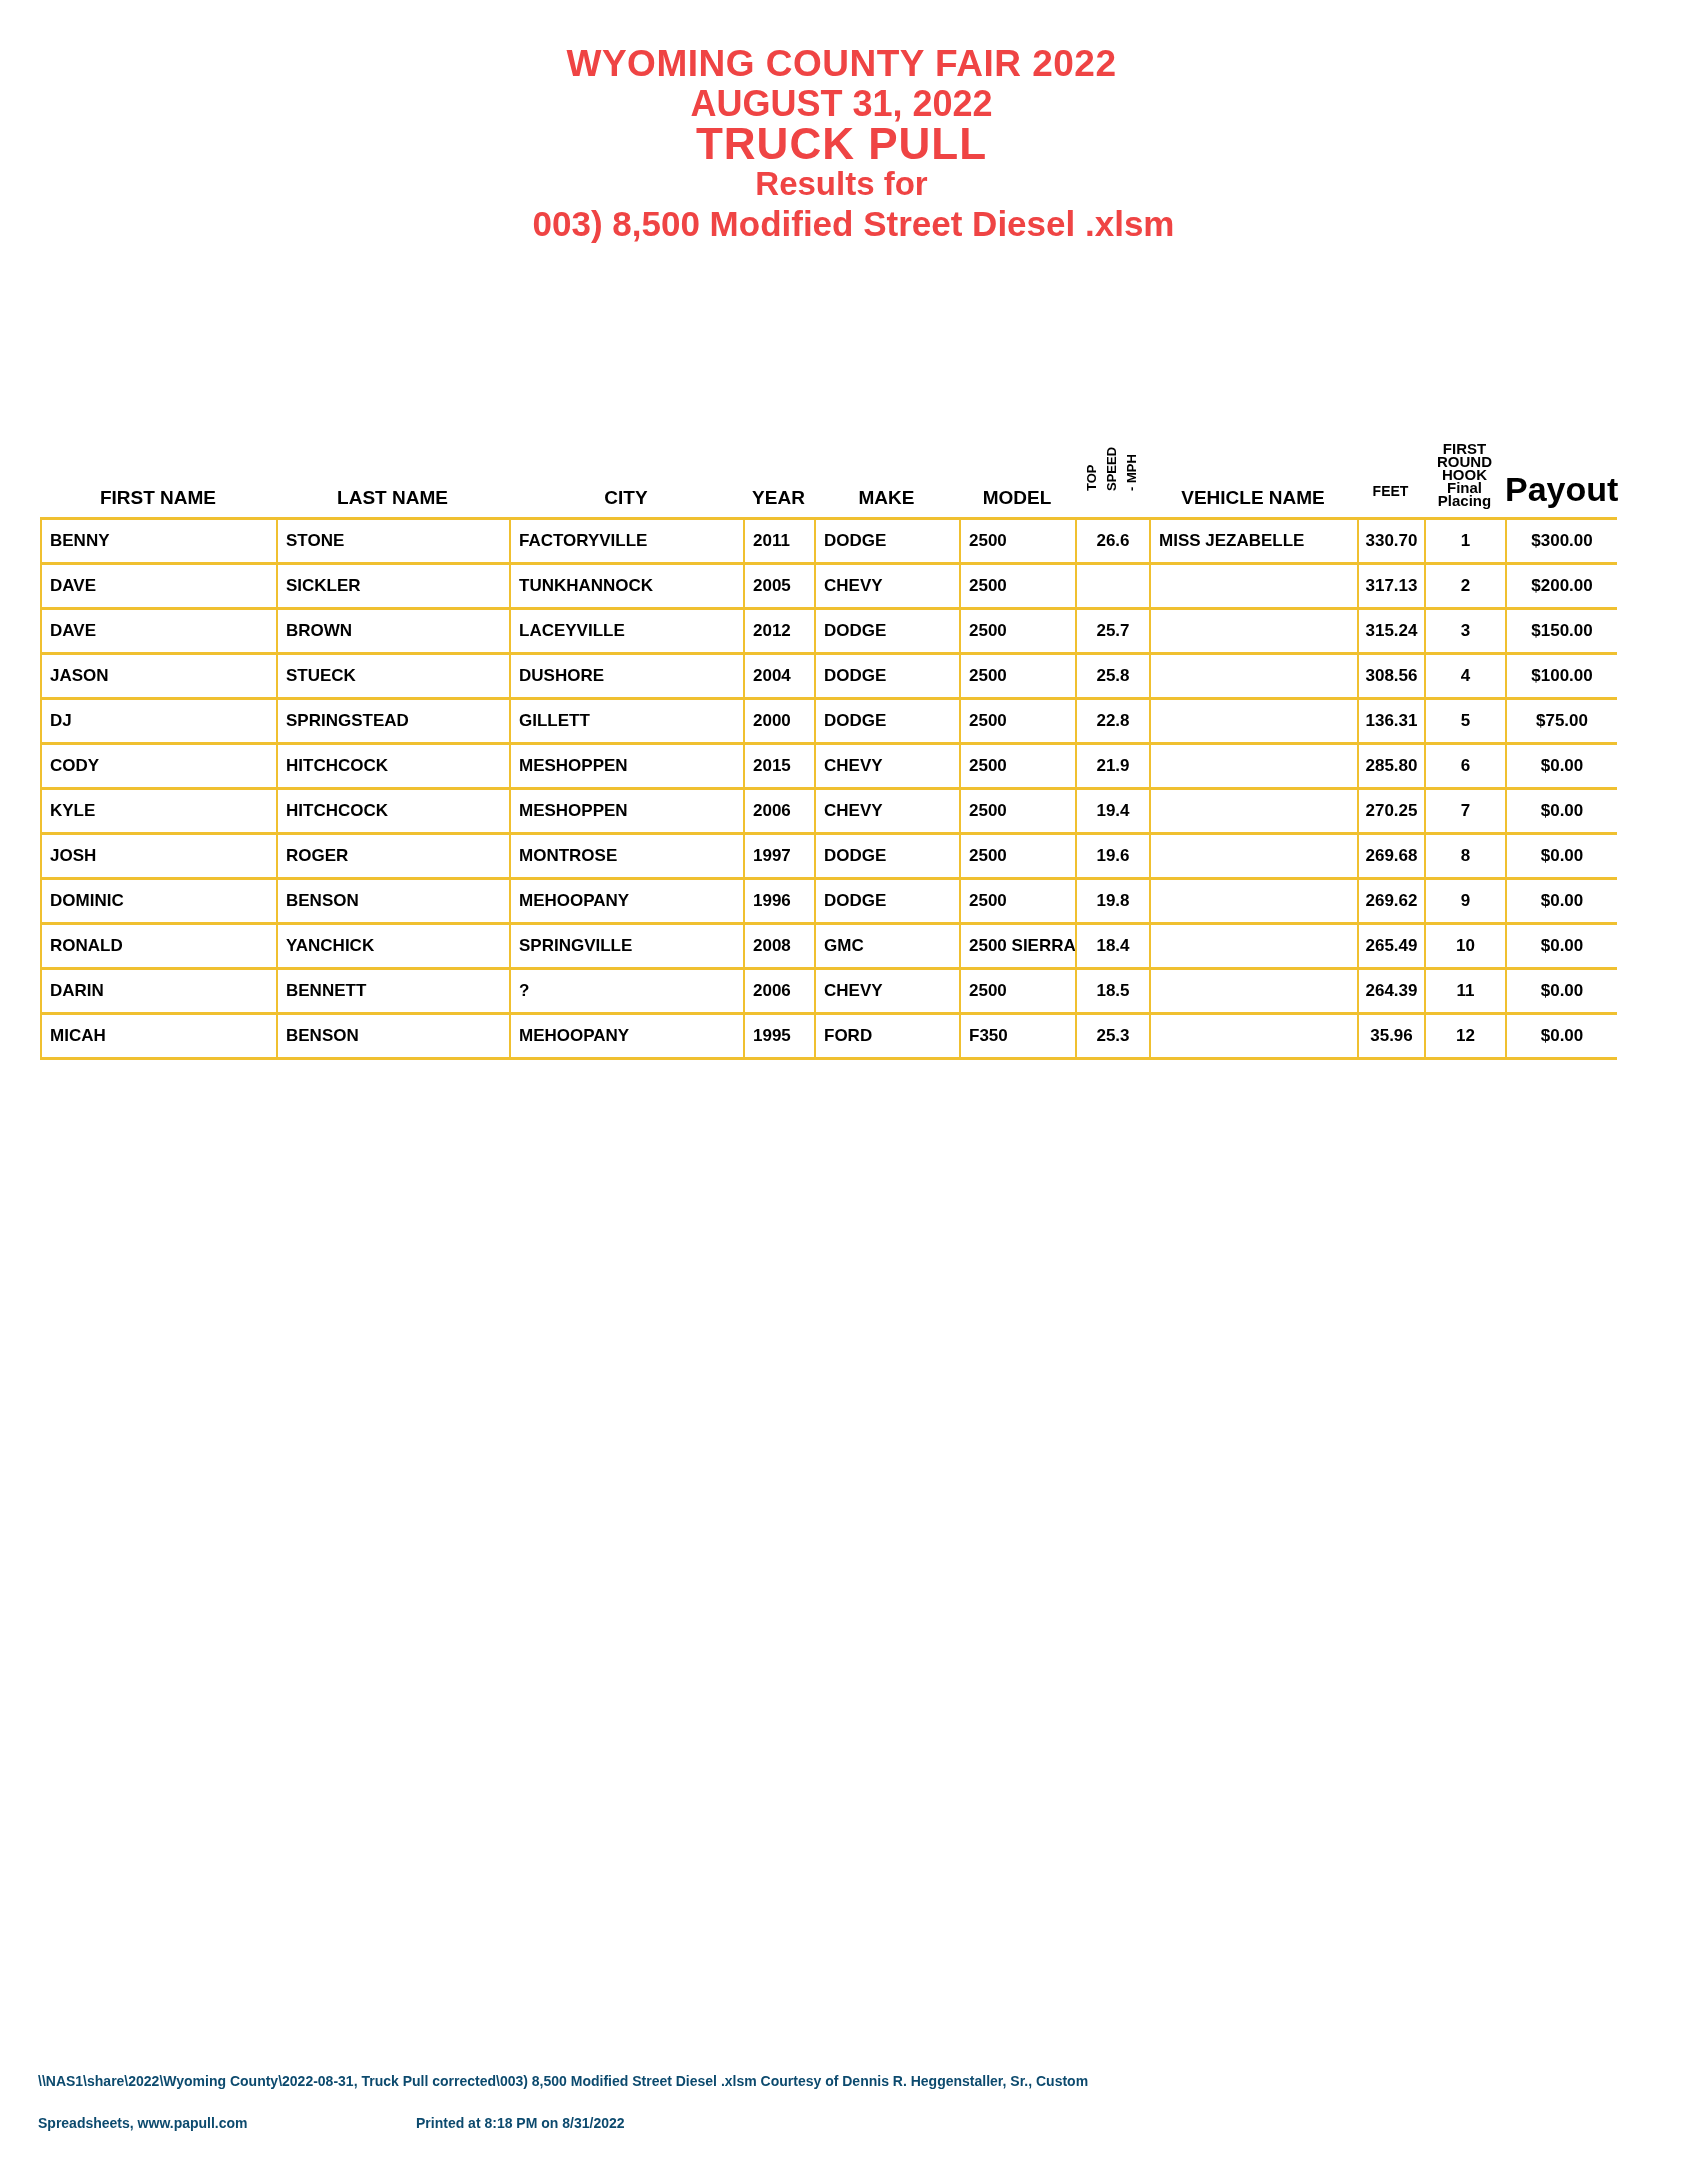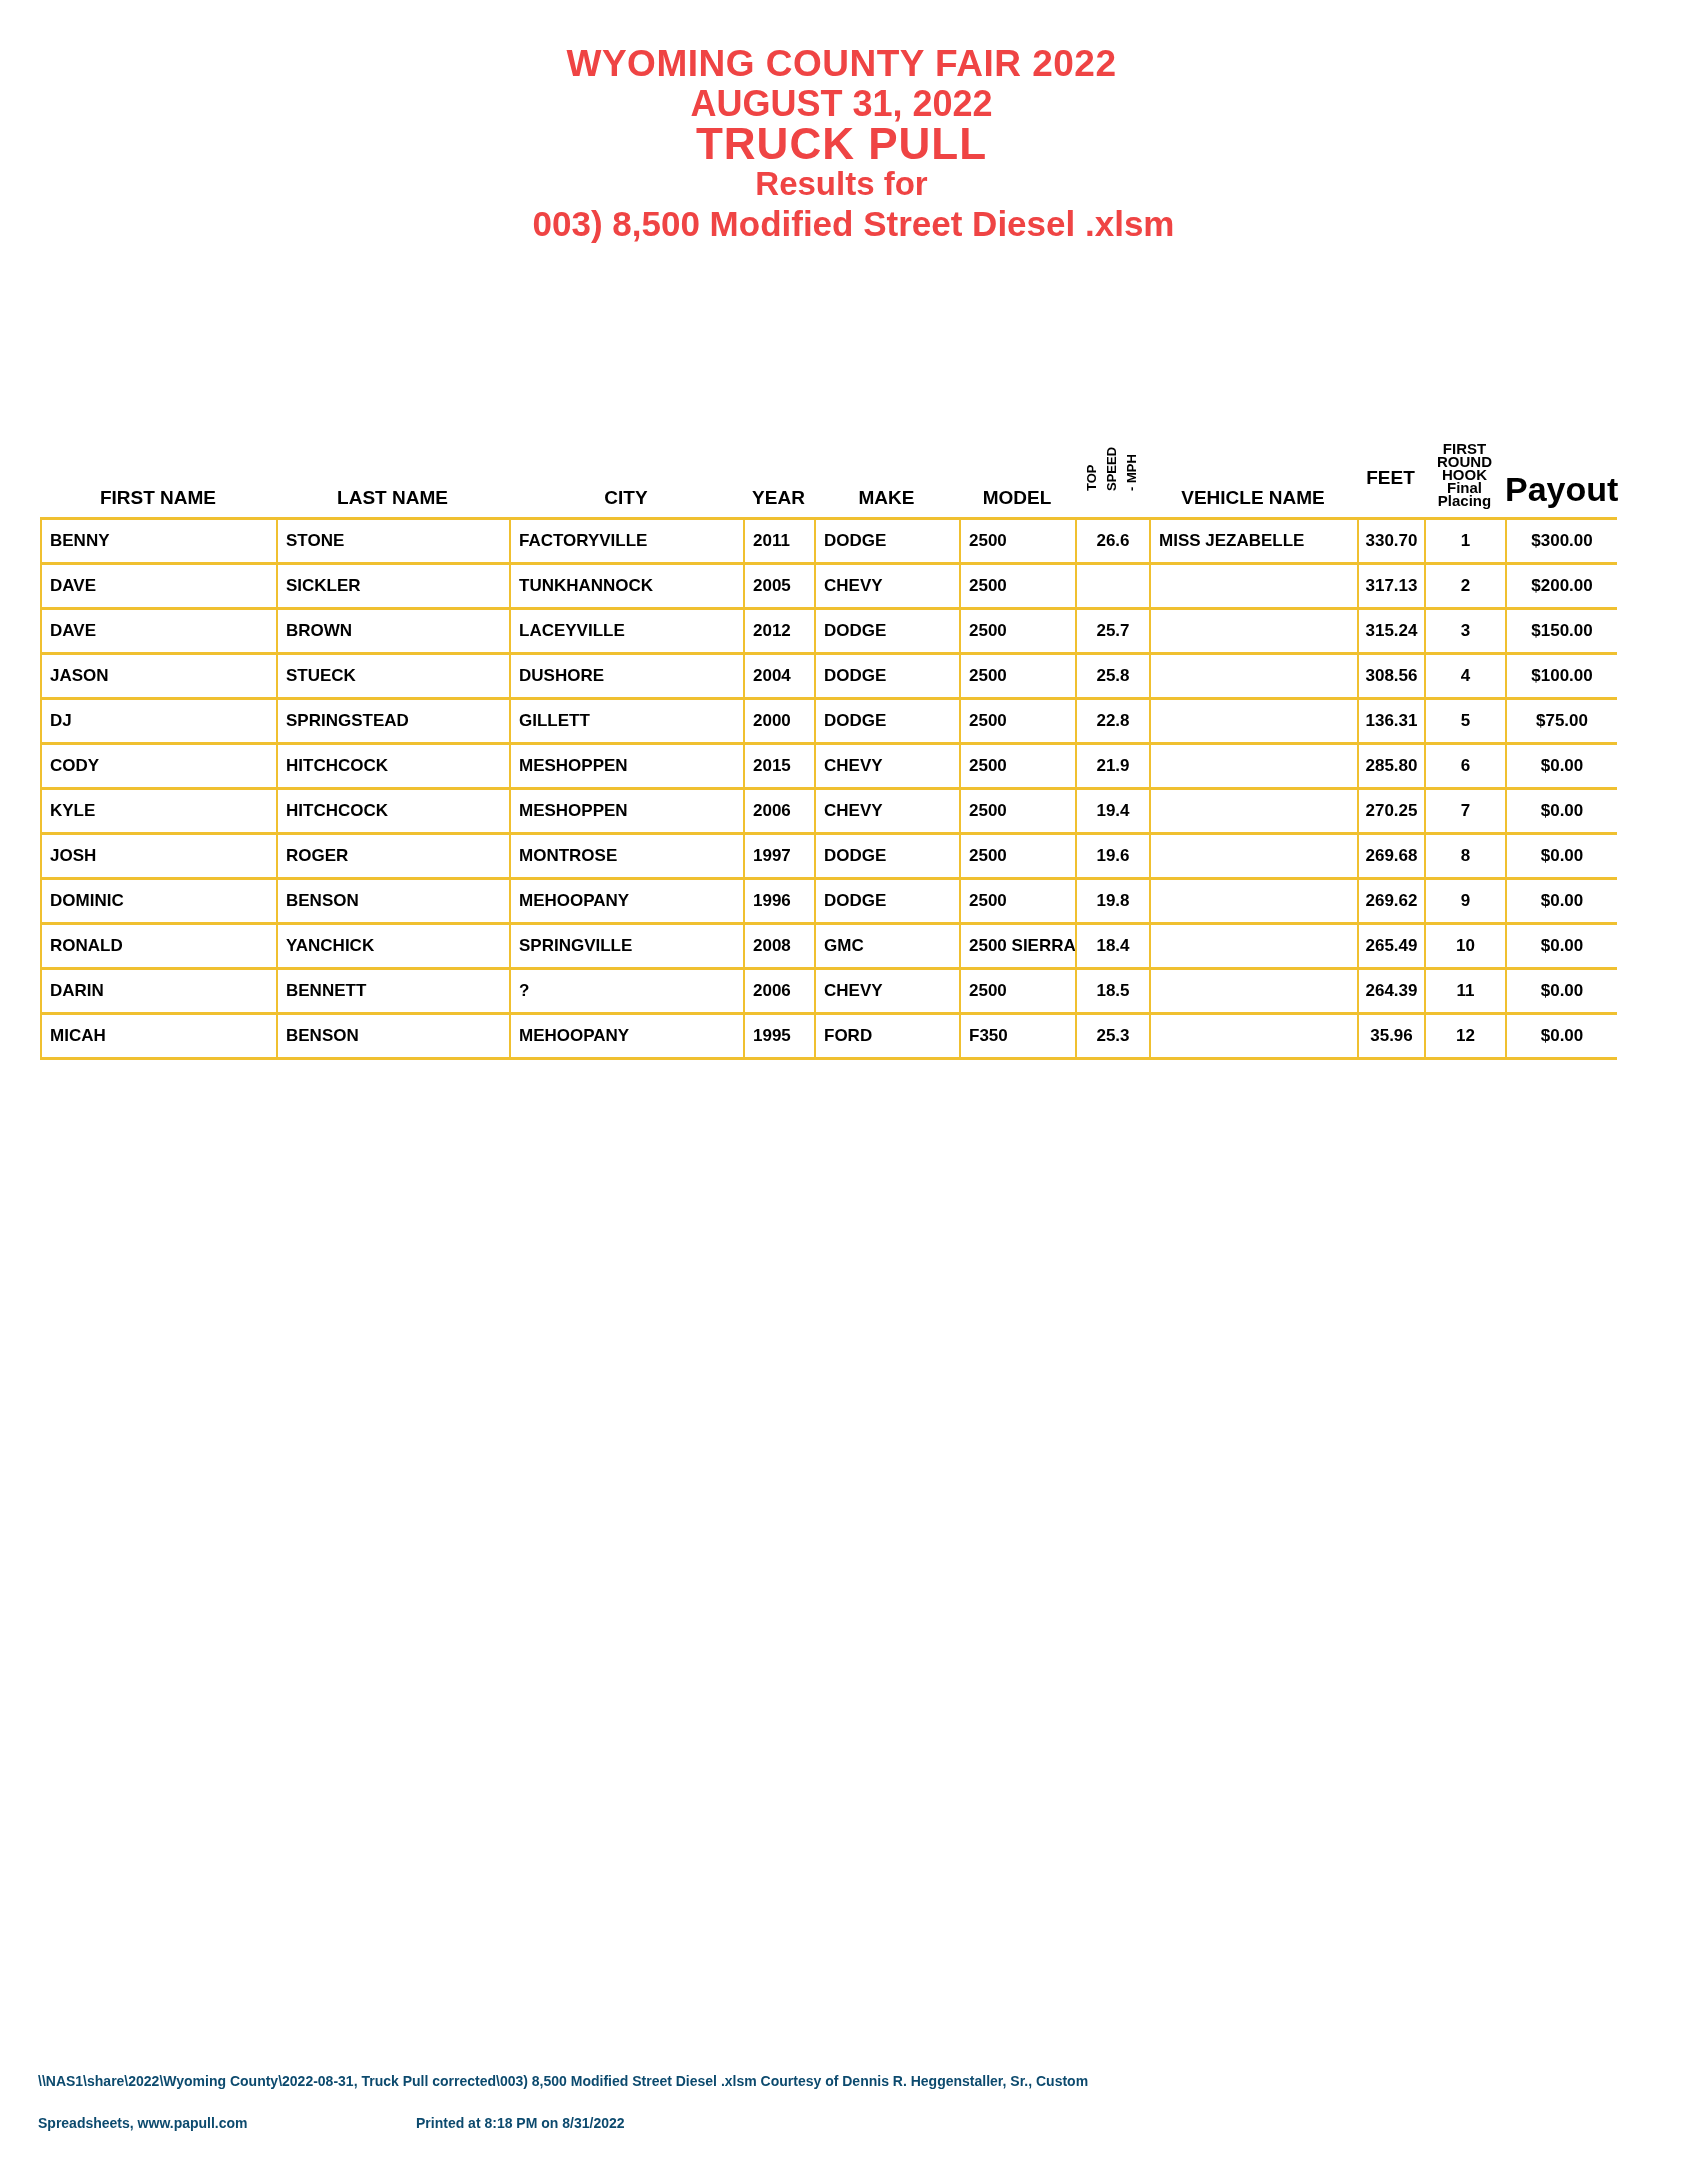--- a/index.html
+++ b/index.html
@@ -46,7 +46,7 @@
     overflow: visible;
   }
   .hdr-normal { font-size: 19px; padding-bottom: 8px; }
-  .hdr-small  { font-size: 19px; padding-bottom: 28px; }
+  .hdr-small  { font-size: 14px; padding-bottom: 18px; }
   .hdr-tiny   { font-size: 15px; line-height: 13px; padding-bottom: 10px; }
   .hdr-big    { font-size: 34px; padding-bottom: 8px; }
   .hdr-rot    { display: flex; justify-content: center; align-items: flex-end; height: 100%; }

